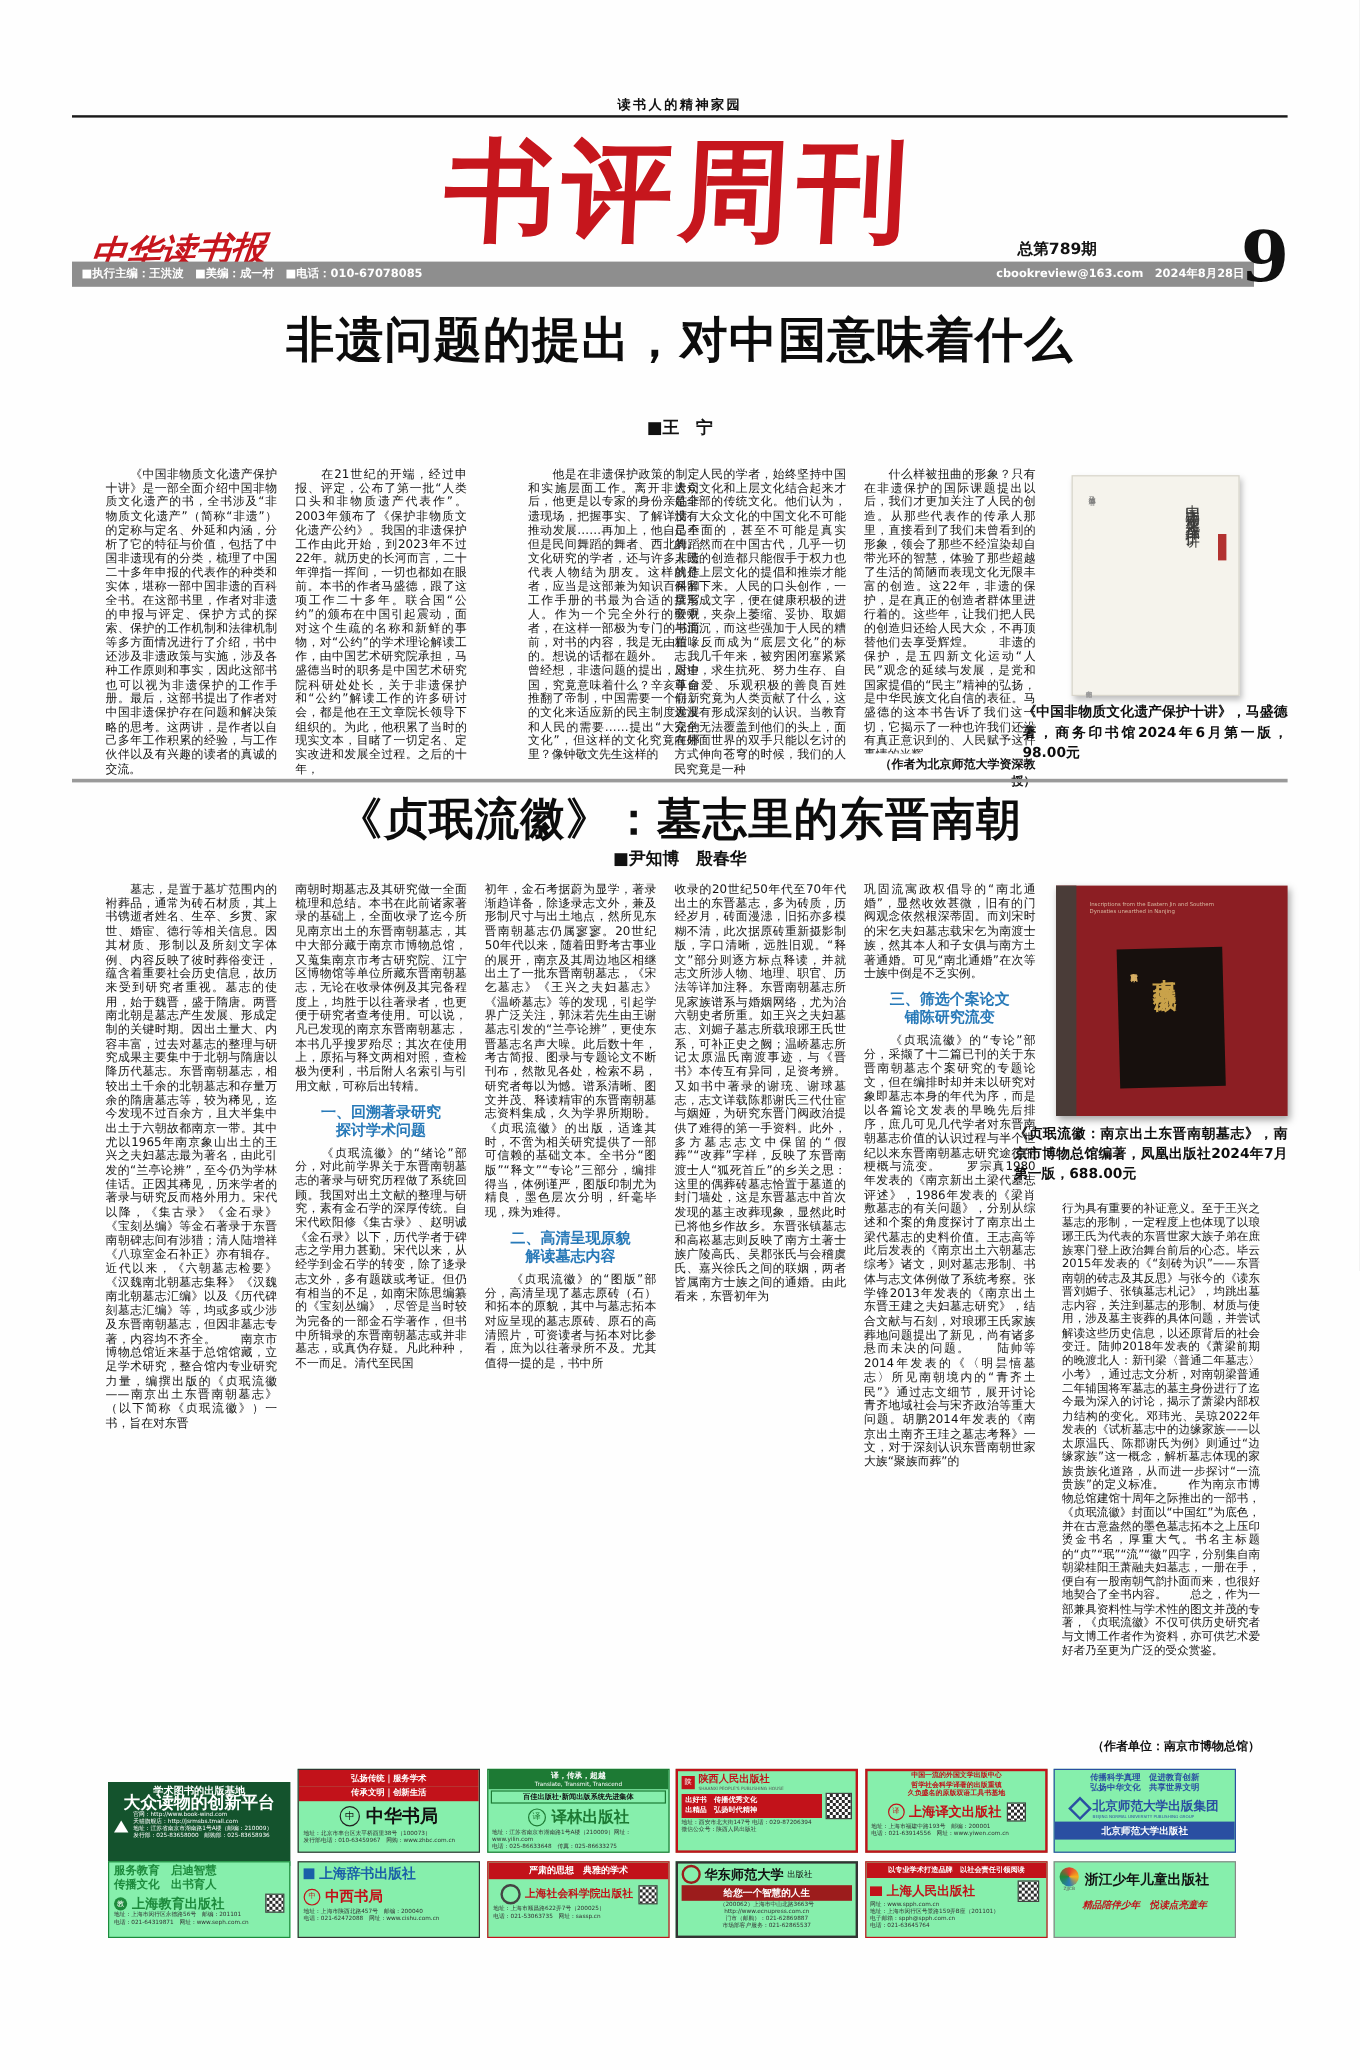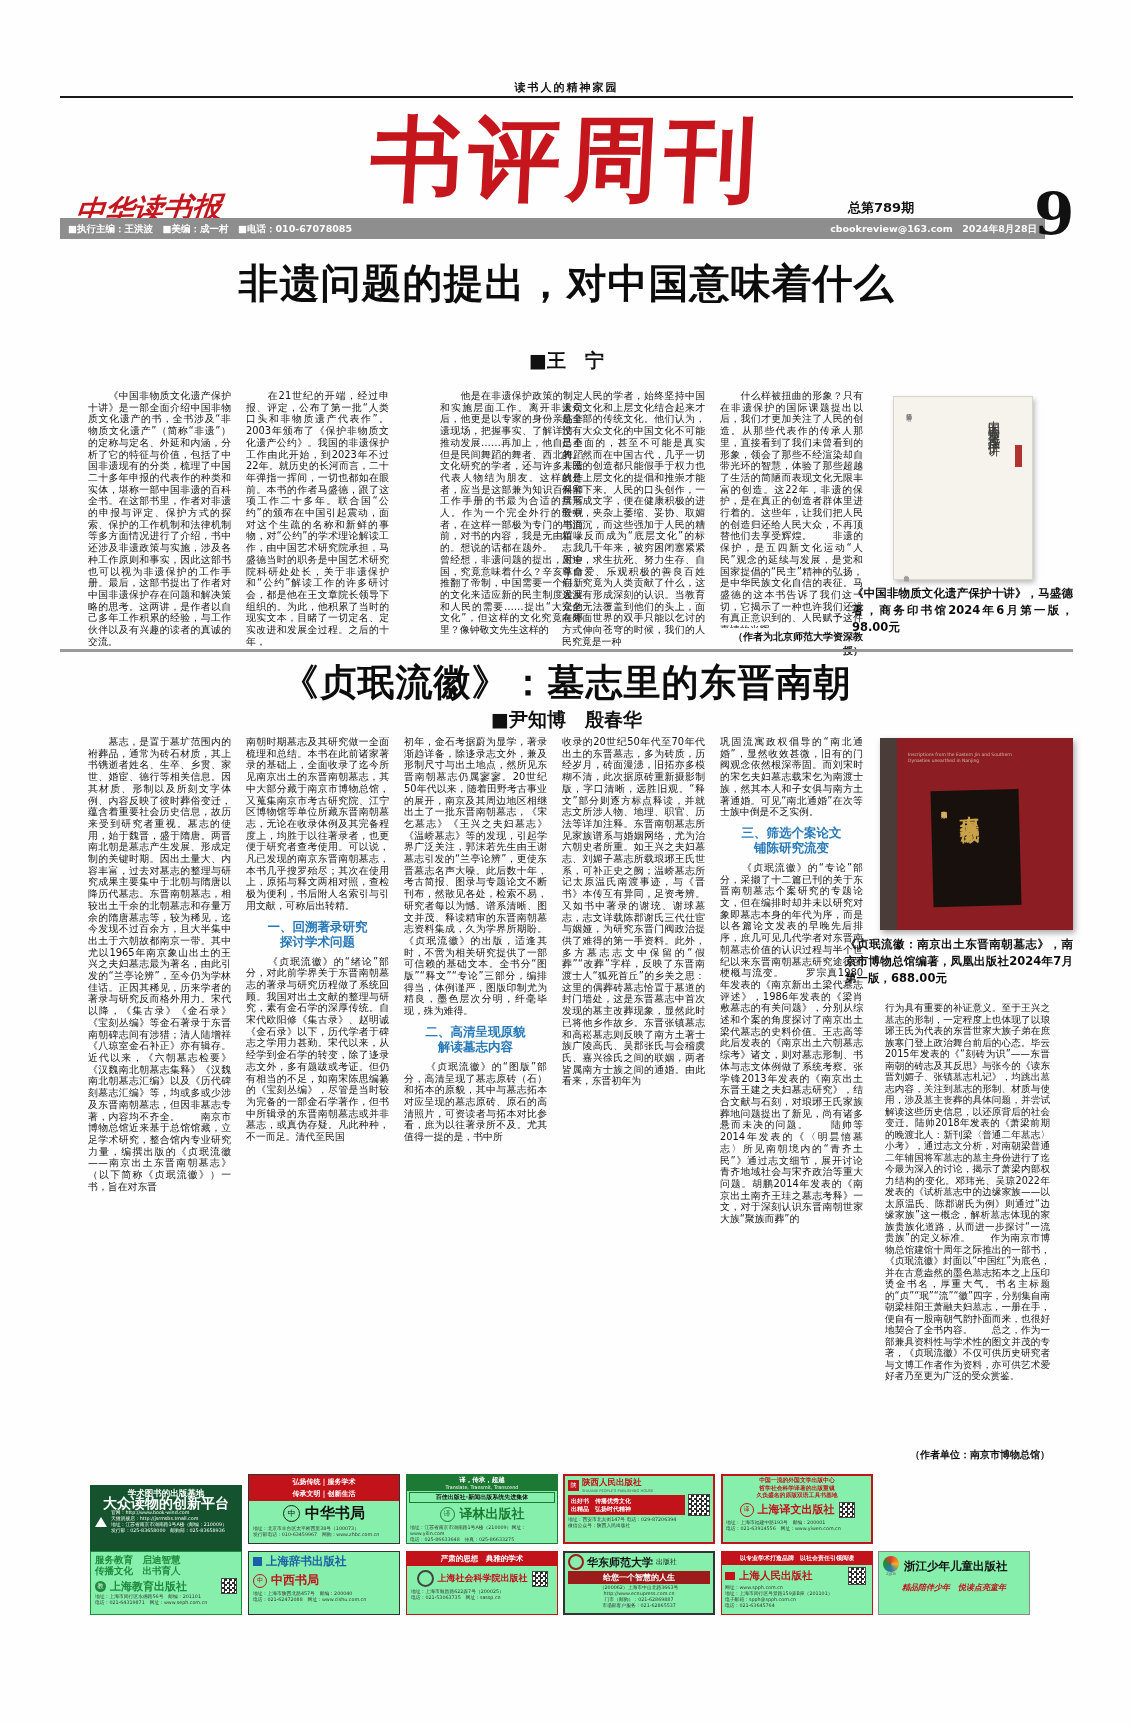--- a/index.html
+++ b/index.html
@@ -23,7 +23,7 @@
   .a-title{left:60px;width:1013px;text-align:center;font-weight:bold;font-family:"DejaVu Serif",serif;color:#0c0c0c;}
   .a1-title{top:256px;font-size:40px;letter-spacing:1px;}
   .a2-title{top:658px;font-size:37px;letter-spacing:1px;}
-  .byline{left:60px;width:1013px;text-align:center;font-size:19px;font-weight:bold;}
+  .byline{left:60px;width:1013px;text-align:center;font-size:14px;font-weight:bold;}
   .col{position:absolute;width:143px;font-size:9.9px;line-height:11.7px;text-align:justify;
        text-justify:inter-character;overflow:hidden;color:#141414;}
   .a1col{top:390px;height:256px;}

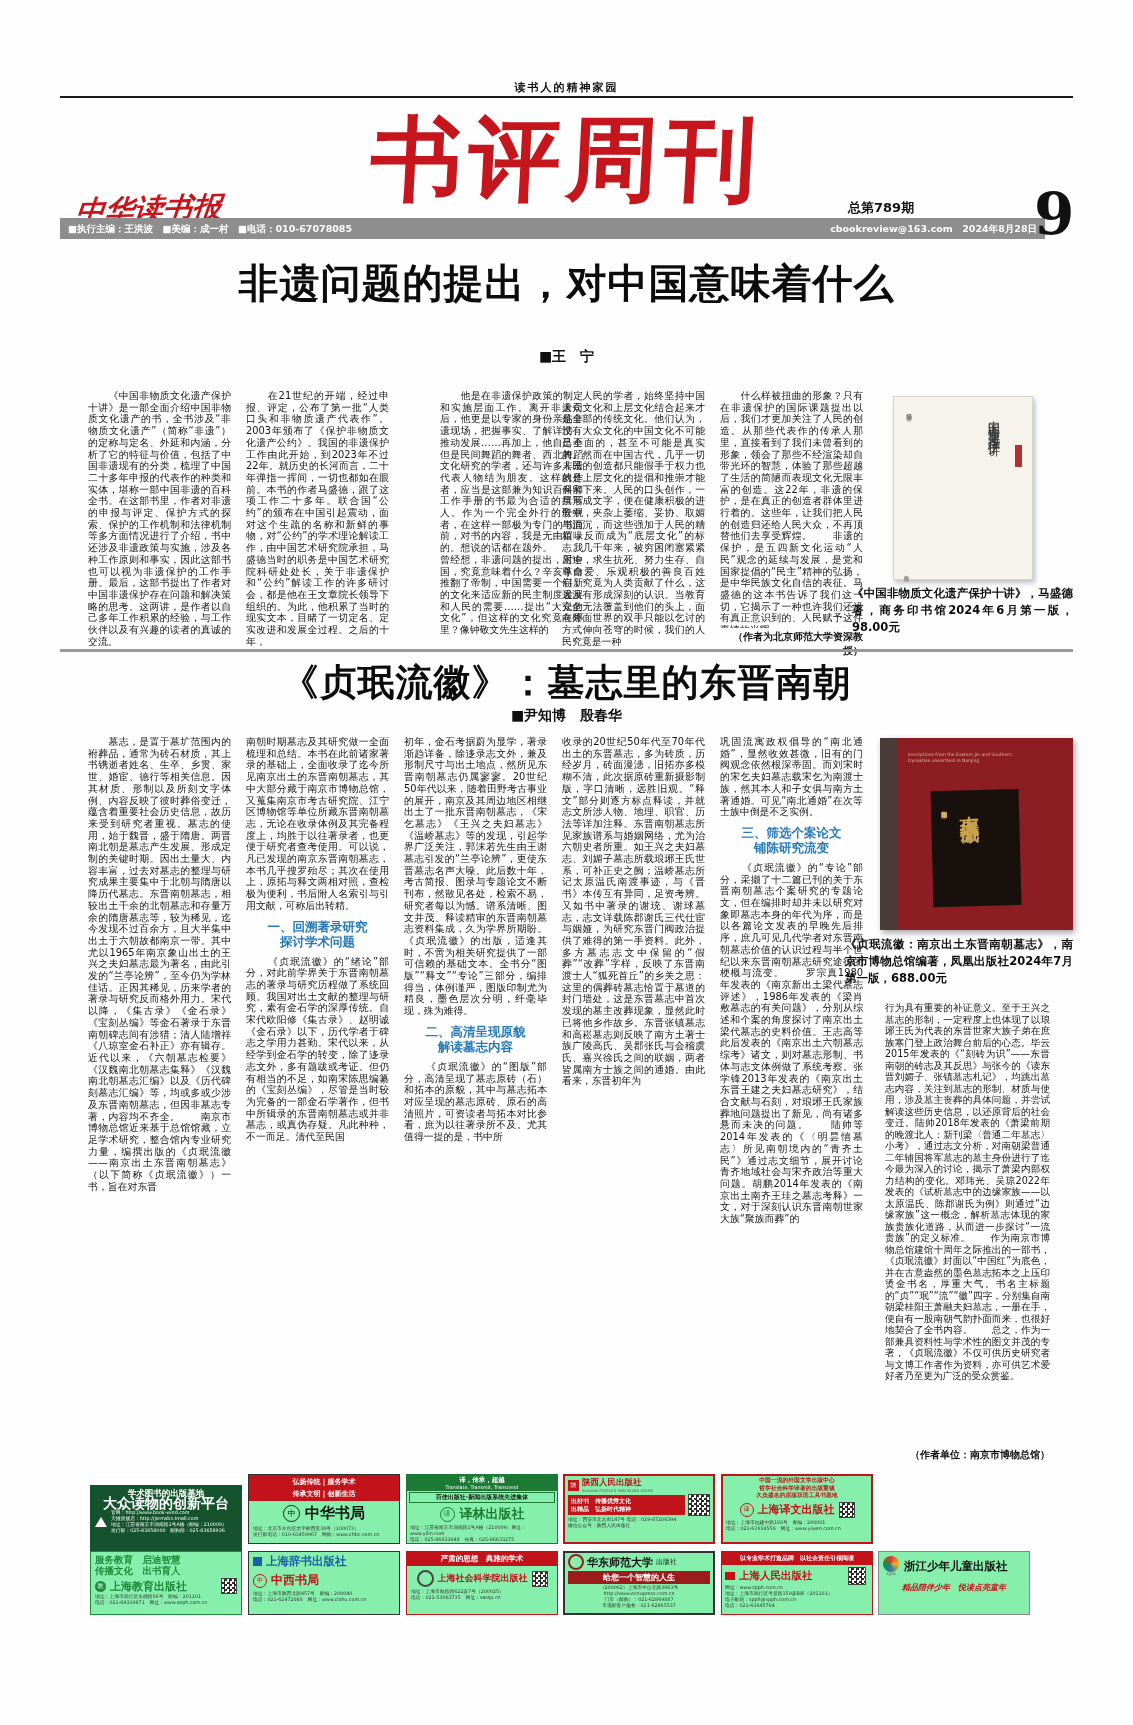--- a/index.html
+++ b/index.html
@@ -226,6 +226,20 @@
     </div>
   </div>
 
+  <div class="ad" style="left:878px;top:1474px;border:1px solid #2a4fa2;">
+    <div style="color:#2a4fa2;font-size:7px;font-weight:bold;text-align:center;line-height:9px;margin-top:2px;">
+      <div>传播科学真理　促进教育创新</div>
+      <div>弘扬中华文化　共享世界文明</div>
+    </div>
+    <div style="display:flex;align-items:center;justify-content:center;gap:4px;margin:3px 0 2px;">
+      <div style="width:10px;height:10px;border:2px solid #2a4fa2;transform:rotate(45deg);flex:none;"></div>
+      <div>
+        <div style="font-size:10.5px;font-weight:bold;color:#2a4fa2;">北京师范大学出版集团</div>
+        <div style="font-size:3.4px;color:#2a4fa2;">BEIJING NORMAL UNIVERSITY PUBLISHING GROUP</div>
+      </div>
+    </div>
+    <div style="background:#2a4fa2;color:#fff;font-size:8px;font-weight:bold;text-align:center;padding:2px 0;">北京师范大学出版社</div>
+  </div>
 
   <div class="ad" style="left:90px;top:1551px;height:64px;border:1px solid #1d8a3c;padding:2px 4px;">
     <div style="color:#1d8a3c;font-size:9.5px;font-weight:bold;line-height:11px;">

